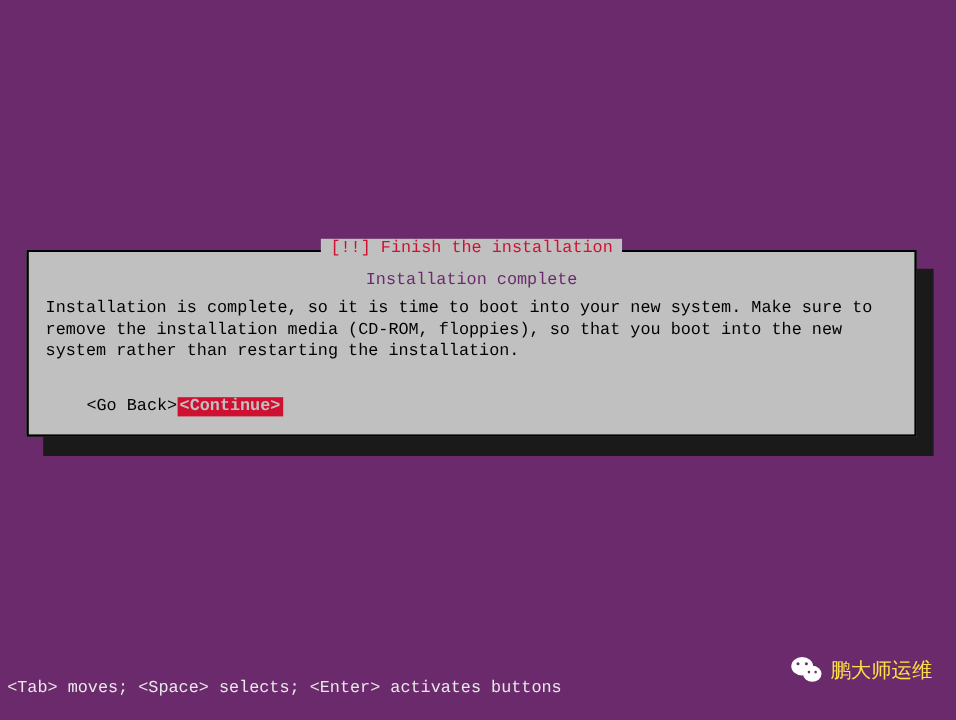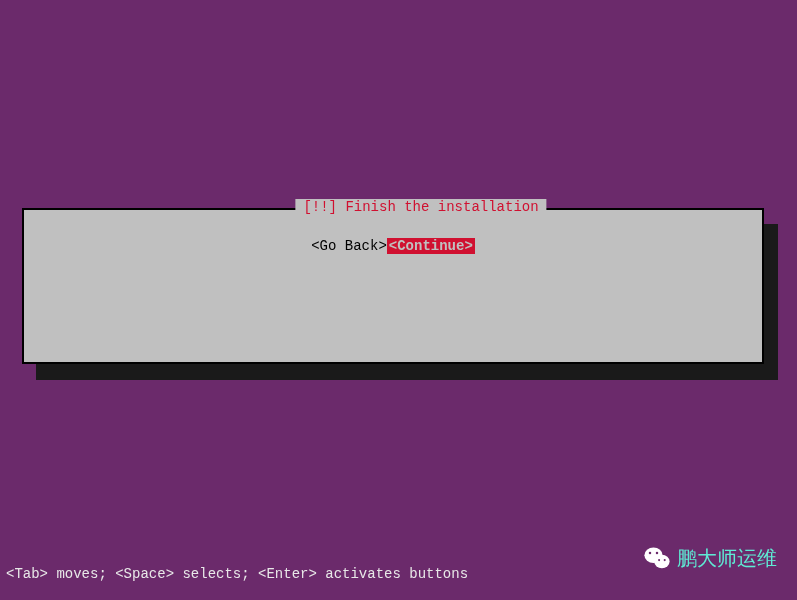--- a/index.html
+++ b/index.html
@@ -43,7 +43,6 @@
       color: #d01030;
       font-weight: normal;
       white-space: nowrap;
-      margin-left: 28px;
     }
     .dialog-subtitle {
       text-align: center;

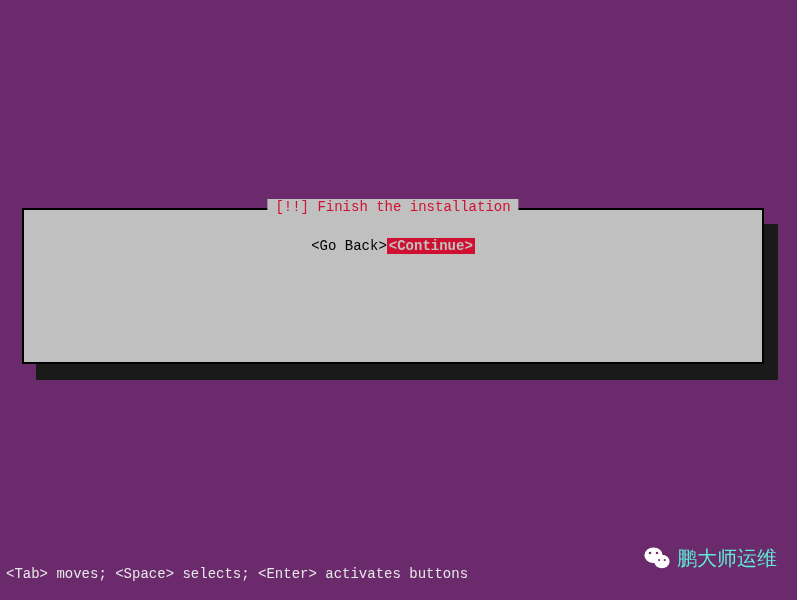--- a/index.html
+++ b/index.html
@@ -108,6 +108,7 @@
 
 <div class="dialog">
   <div class="dialog-title">[!!] Finish the installation</div>
+  <div class="dialog-subtitle">Installation complete</div>
   <div class="dialog-buttons">
     <span class="go-back-btn">&lt;Go Back&gt;</span>
     <span class="continue-btn">&lt;Continue&gt;</span>

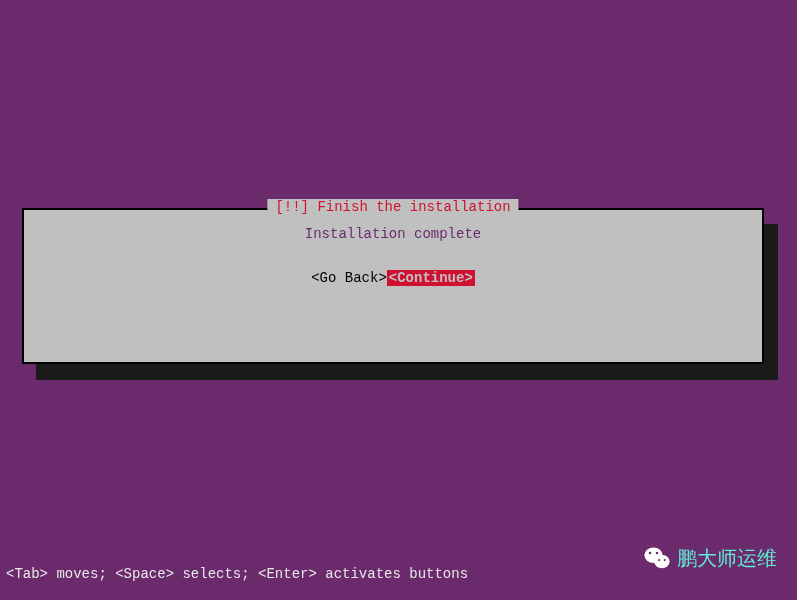--- a/index.html
+++ b/index.html
@@ -109,6 +109,7 @@
 <div class="dialog">
   <div class="dialog-title">[!!] Finish the installation</div>
   <div class="dialog-subtitle">Installation complete</div>
+  <div class="dialog-body">Installation is complete, so it is time to boot into your new system. Make sure to remove the installation media (CD-ROM, floppies), so that you boot into the new system rather than restarting the installation.</div>
   <div class="dialog-buttons">
     <span class="go-back-btn">&lt;Go Back&gt;</span>
     <span class="continue-btn">&lt;Continue&gt;</span>

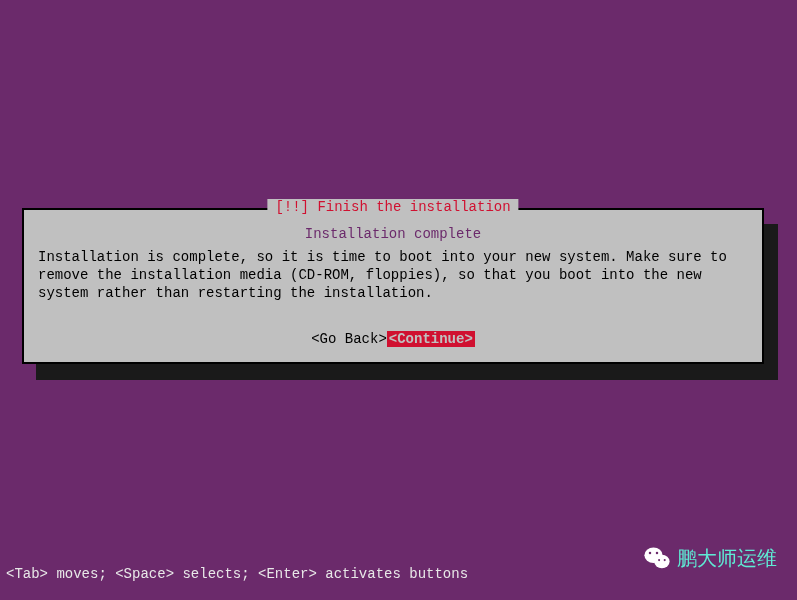--- a/index.html
+++ b/index.html
@@ -57,7 +57,7 @@
     }
     .dialog-buttons {
       display: flex;
-      justify-content: center;
+      justify-content: flex-start;
       padding: 0 48px 0 48px;
       margin-top: 28px;
     }

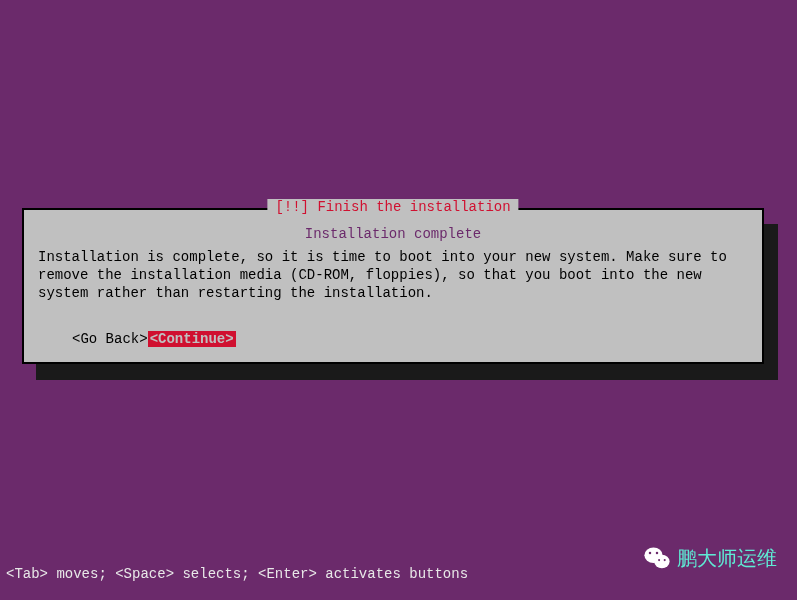--- a/index.html
+++ b/index.html
@@ -87,9 +87,9 @@
       display: flex;
       align-items: center;
       gap: 6px;
-      color: #5eead4;
+      color: #fde047;
       font-family: sans-serif;
-      font-size: 20px;
+      font-size: 17px;
     }
     .wechat-icon {
       width: 28px;

